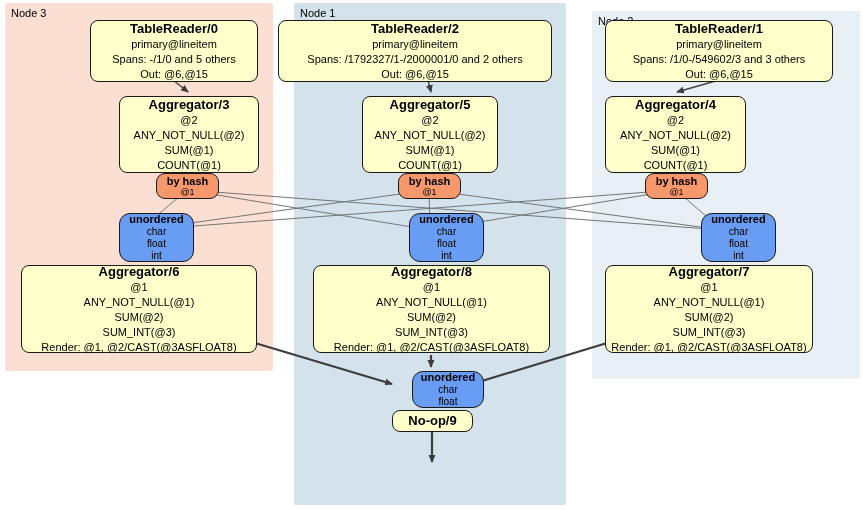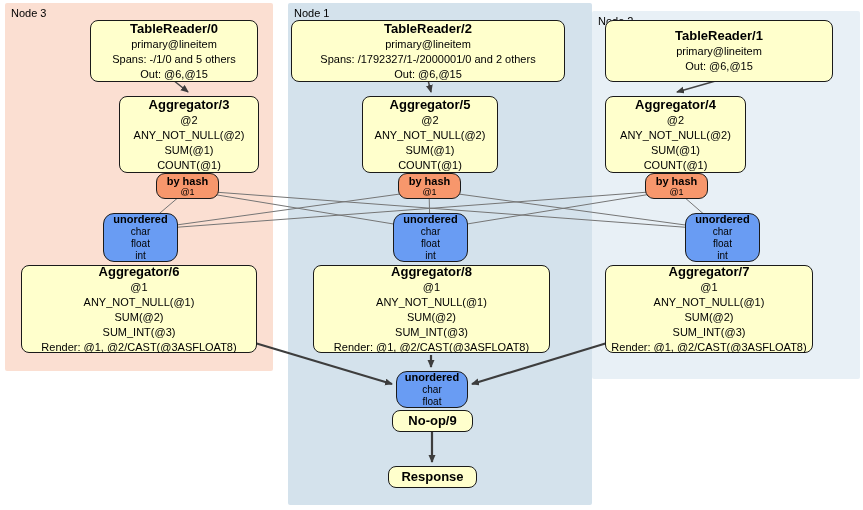--- a/index.html
+++ b/index.html
@@ -39,7 +39,7 @@
   <div class="cluster cluster-node3" style="left:5px;top:3px;width:268px;height:368px">
     <span class="cluster-label">Node 3</span>
   </div>
-  <div class="cluster cluster-node1" style="left:288px;top:3px;width:304px;height:502px">
+  <div class="cluster cluster-node1" style="left:294px;top:3px;width:272px;height:502px">
     <span class="cluster-label">Node 1</span>
   </div>
   <div class="cluster cluster-node2" style="left:592px;top:11px;width:268px;height:368px">

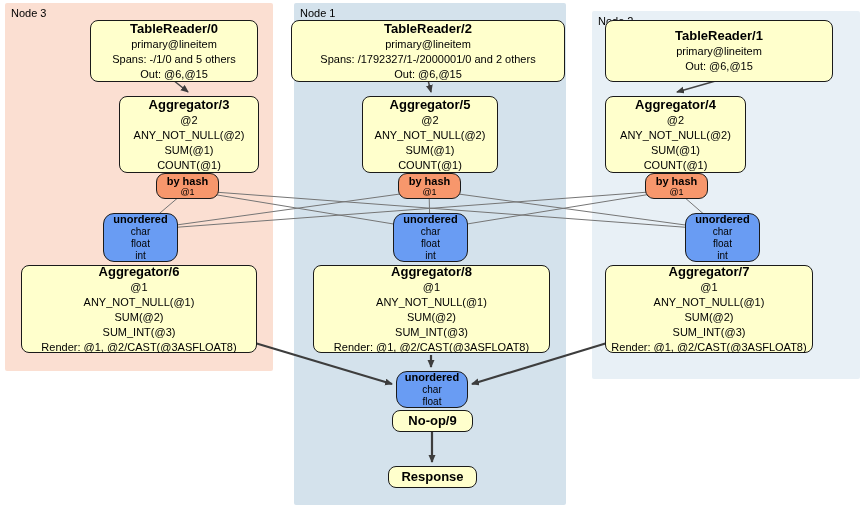--- a/index.html
+++ b/index.html
@@ -90,7 +90,7 @@
     <div class="bl">COUNT(@1)</div>
   </div>
 
-  <div class="box yellow" style="left:291px;top:20px;width:274px;height:62px">
+  <div class="box yellow" style="left:278px;top:20px;width:274px;height:62px">
     <div class="bt">TableReader/2</div>
     <div class="bl">primary@lineitem</div>
     <div class="bl">Spans: /1792327/1-/2000001/0 and 2 others</div>

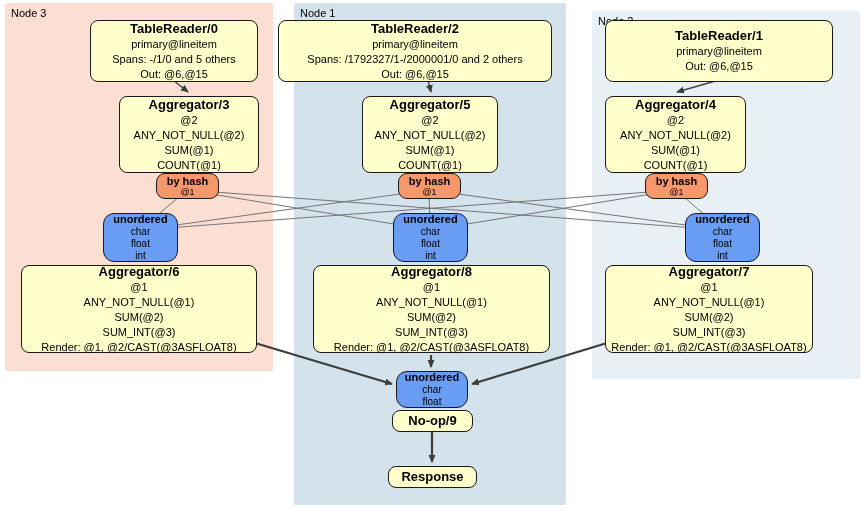--- a/index.html
+++ b/index.html
@@ -107,6 +107,7 @@
   <div class="box yellow" style="left:605px;top:20px;width:228px;height:62px">
     <div class="bt">TableReader/1</div>
     <div class="bl">primary@lineitem</div>
+    <div class="bl">Spans: /1/0-/549602/3 and 3 others</div>
     <div class="bl">Out: @6,@15</div>
   </div>
   <div class="box yellow" style="left:605px;top:96px;width:141px;height:77px">

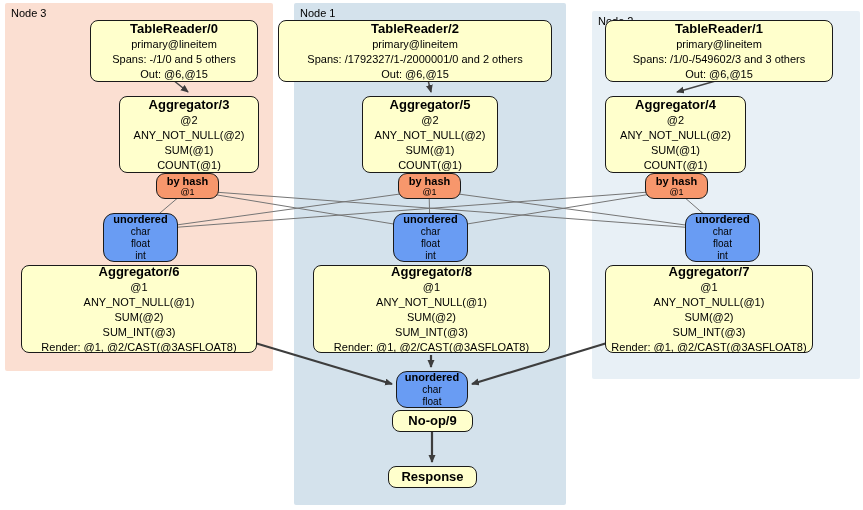--- a/index.html
+++ b/index.html
@@ -22,7 +22,7 @@
   }
   .box.yellow{background:#ffffcc;border:1px solid #1a1a1a;border-radius:8px;}
   .box.orange{background:#f7976c;border:1px solid #1a1a1a;border-radius:9px;}
-  .box.blue{background:#699cf3;border:1px solid #1a1a1a;border-radius:11px;}
+  .box.blue{background:#699cf3;border:1px solid #1a1a1a;border-radius:11px;margin-left:16px;}
   .bt{font-size:13px;font-weight:bold;line-height:16px;white-space:nowrap;}
   .bl{font-size:11px;line-height:15px;white-space:nowrap;}
   .orange .bt{font-size:11px;line-height:12px;}

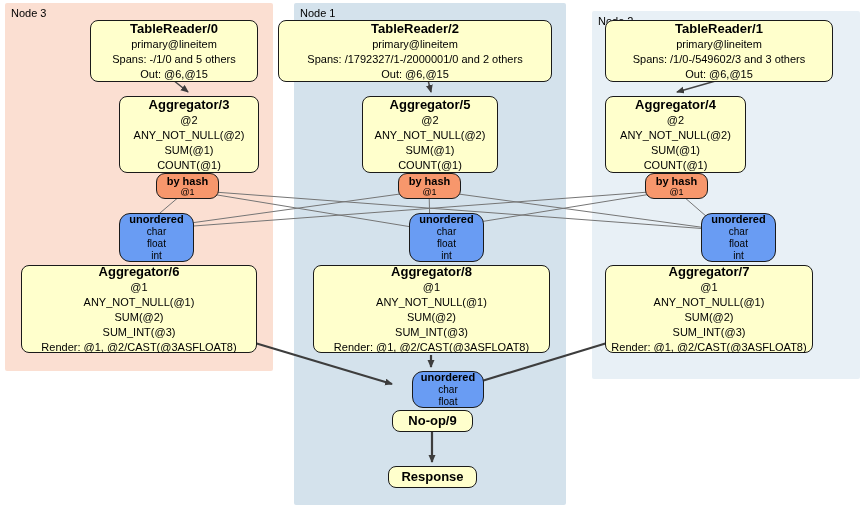--- a/index.html
+++ b/index.html
@@ -183,9 +183,6 @@
   <div class="box yellow single" style="left:392px;top:410px;width:81px;height:22px">
     <div class="bt">No-op/9</div>
   </div>
-  <div class="box yellow single" style="left:388px;top:466px;width:89px;height:22px">
-    <div class="bt">Response</div>
-  </div>
 
 </div>
 

